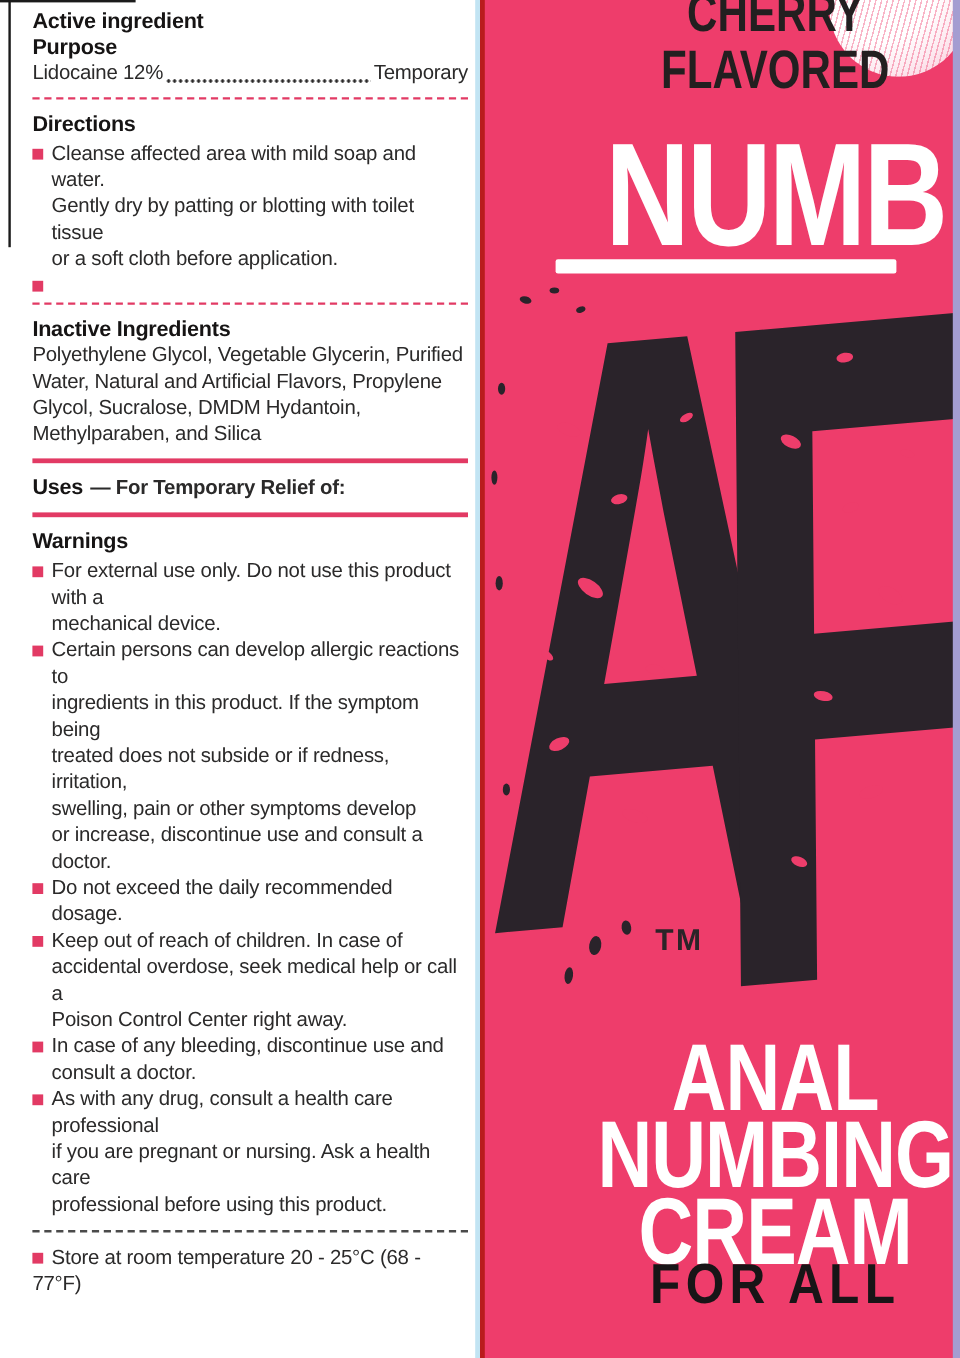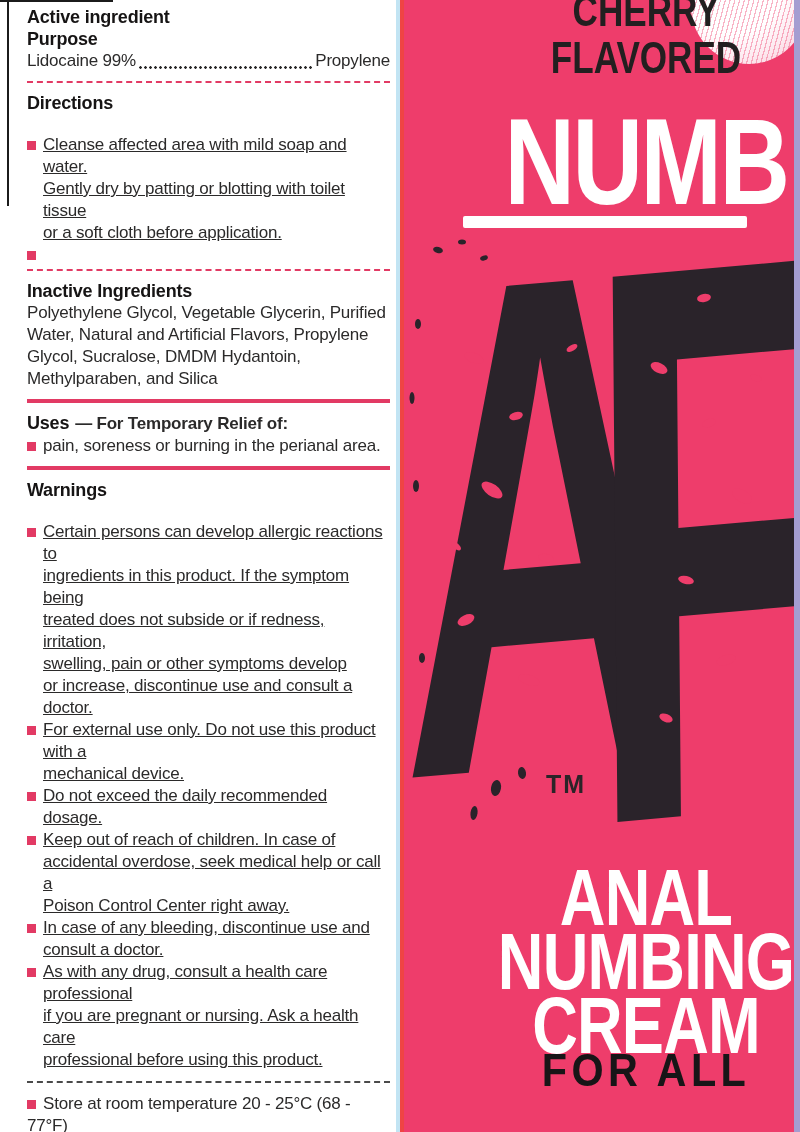--- a/index.html
+++ b/index.html
@@ -6,7 +6,7 @@
   *{box-sizing:border-box;}
   #stage{
     position:relative;width:800px;height:1132px;overflow:hidden;
-    background:#ef4444;
+    background:#b91c1c;
     font-family:"Liberation Sans",sans-serif;
     color:#2b2a2a;
   }

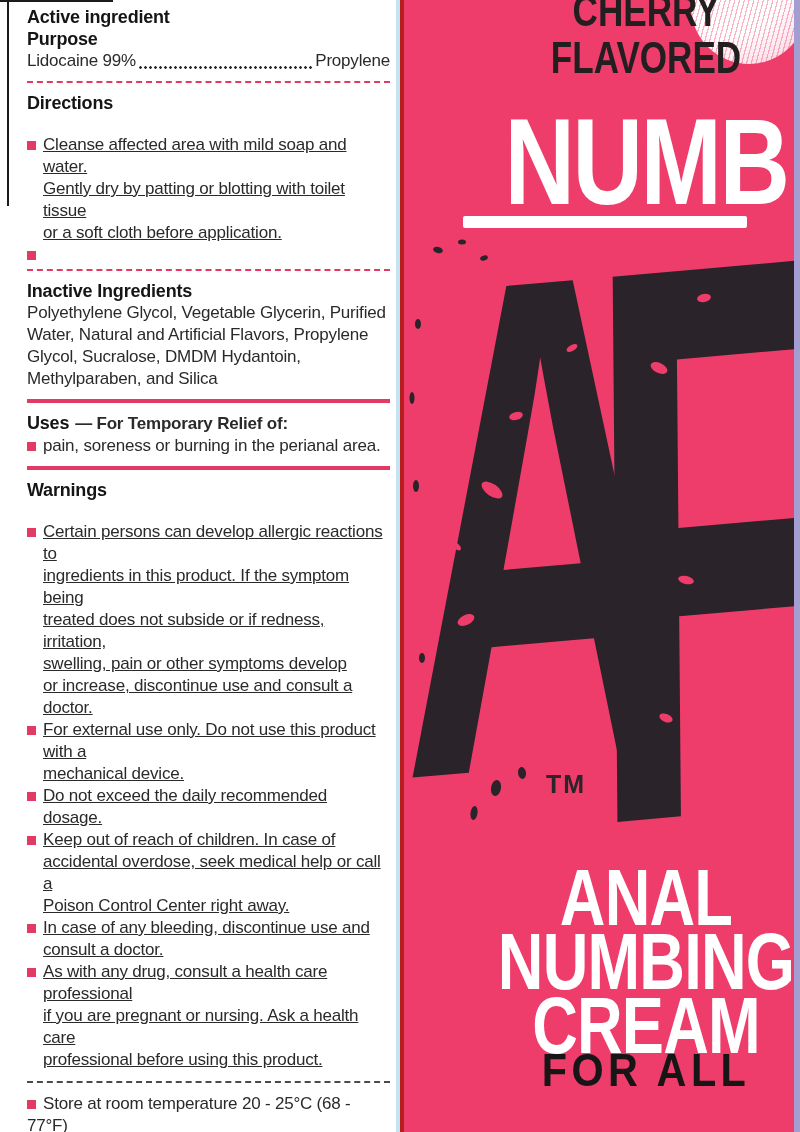--- a/index.html
+++ b/index.html
@@ -68,7 +68,7 @@
     <div class="h">Purpose</div>
 
     <div class="t lead-row">
-      <span>Lidocaine 99%</span>
+      <span>Lidocaine 12%</span>
       <span class="dotfill"></span>
       <span>Propylene</span>
     </div>

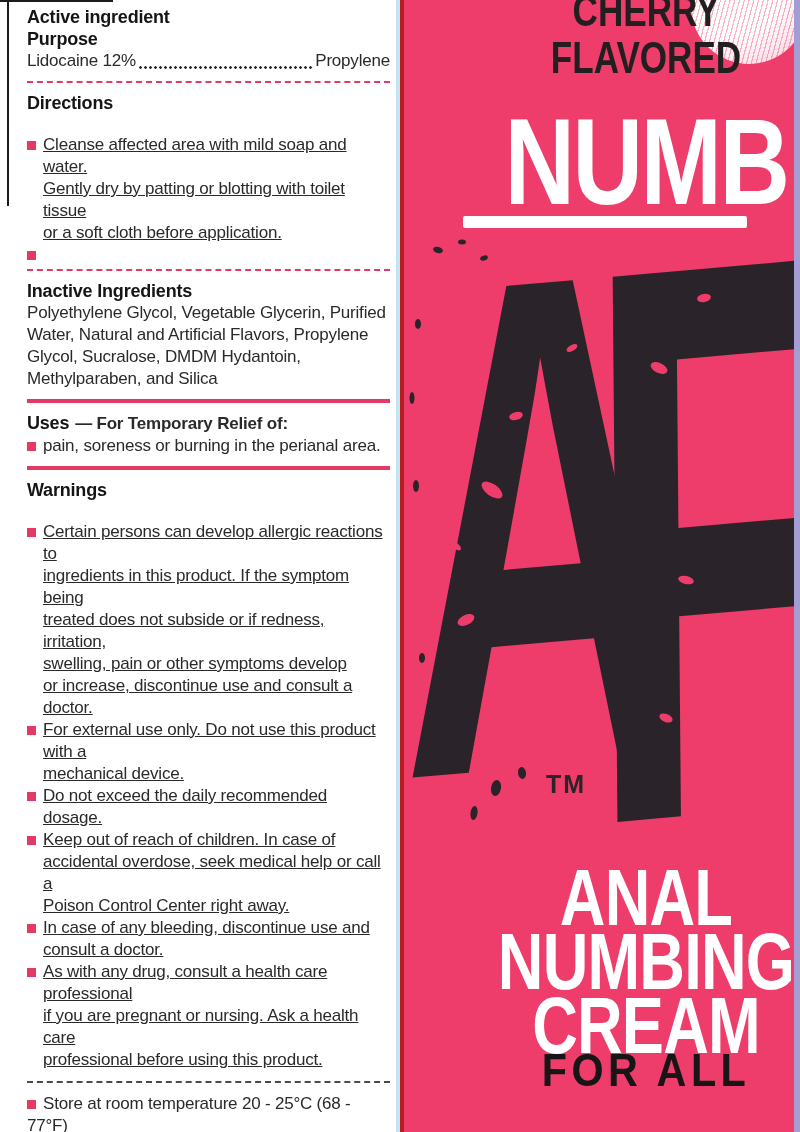--- a/index.html
+++ b/index.html
@@ -70,7 +70,7 @@
     <div class="t lead-row">
       <span>Lidocaine 12%</span>
       <span class="dotfill"></span>
-      <span>Propylene</span>
+      <span>Temporary</span>
     </div>
 
     <hr class="sep">

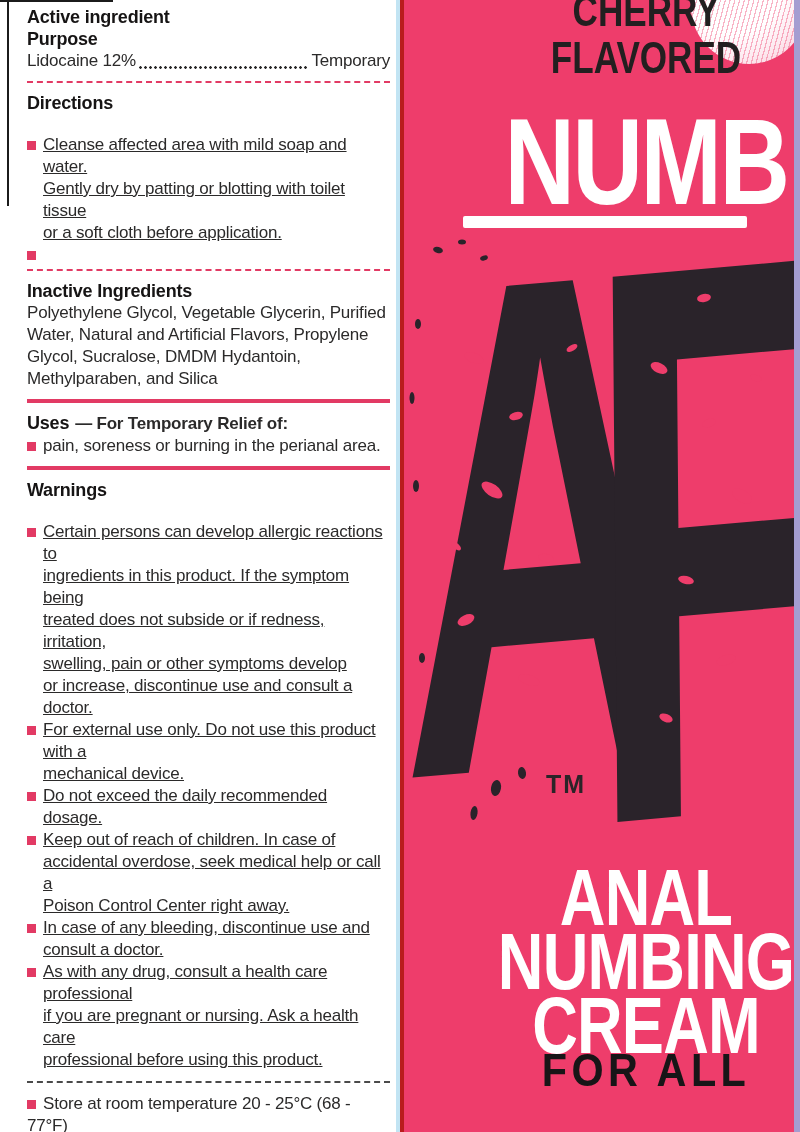--- a/index.html
+++ b/index.html
@@ -27,7 +27,7 @@
   .sep{border:0;border-top:2px dashed #e23a64;margin:9px 0;}
   .sep-dark{border:0;border-top:2px dashed #4a4a4a;margin:10px 0;}
   .sep-solid{border:0;border-top:4.5px solid #e23a64;margin:9px 0;}
-  .blist{margin-top:20px;text-decoration:underline;}
+  .blist{margin-top:3px;}
   .brow{display:flex;margin:0 0 0 0;}
   .sq{flex:none;width:9px;height:9px;background:#e23a64;margin:7px 7px 0 0;}
   .sq-inline{display:inline-block;width:9px;height:9px;background:#e23a64;margin:0 7px 0 0;}

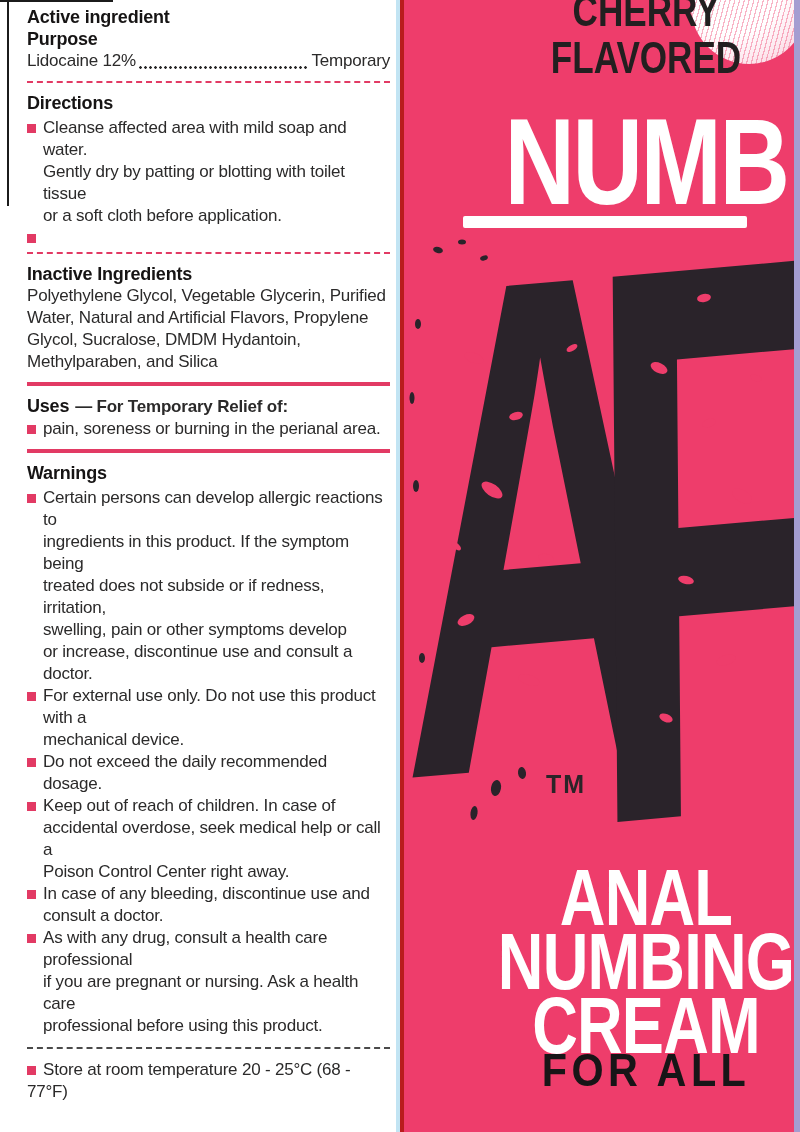--- a/index.html
+++ b/index.html
@@ -101,10 +101,6 @@
     <div class="t">
       <span class="h">Uses</span><span class="uses-lead">— For Temporary Relief of:</span>
     </div>
-    <div class="brow">
-      <span class="sq"></span>
-      <span class="t pre">pain, soreness or burning in the perianal area.</span>
-    </div>
 
     <hr class="sep-solid">
 

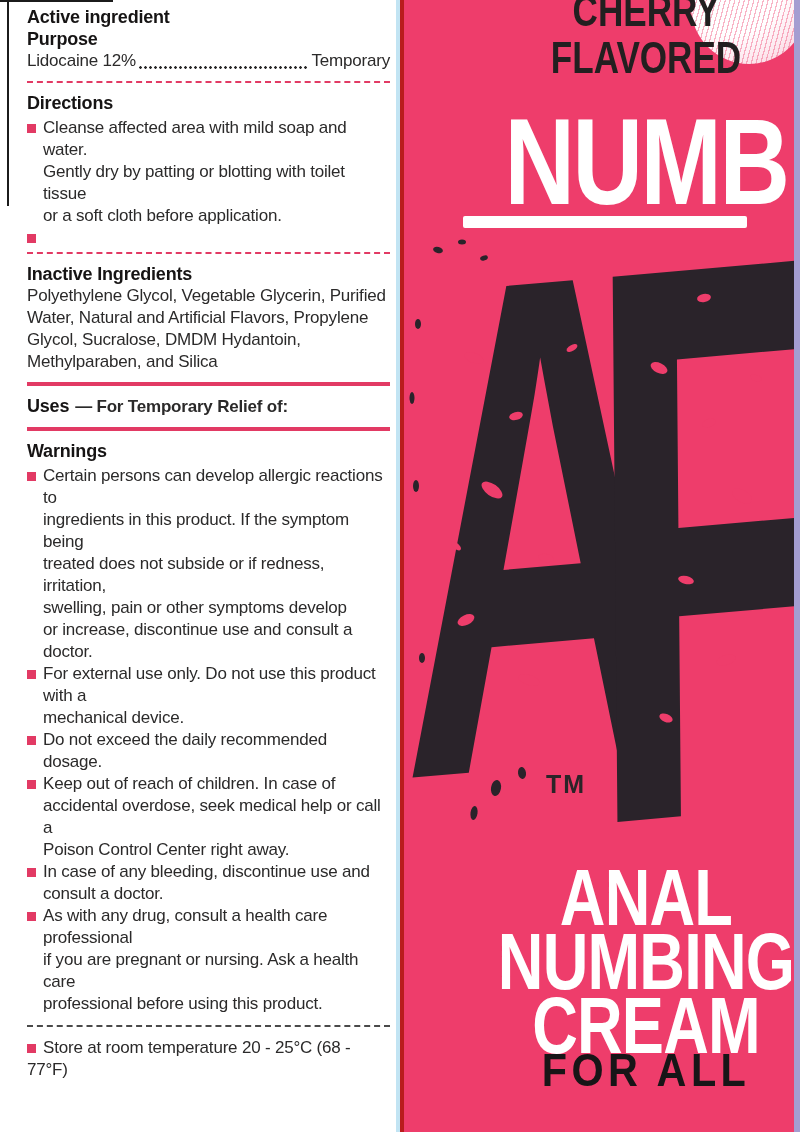--- a/index.html
+++ b/index.html
@@ -108,16 +108,16 @@
     <div class="blist">
       <div class="brow">
         <span class="sq"></span>
+        <span class="t pre">For external use only. Do not use this product with a
+mechanical device.</span>
+      </div>
+      <div class="brow">
+        <span class="sq"></span>
         <span class="t pre">Certain persons can develop allergic reactions to
 ingredients in this product. If the symptom being
 treated does not subside or if redness, irritation,
 swelling, pain or other symptoms develop
 or increase, discontinue use and consult a doctor.</span>
-      </div>
-      <div class="brow">
-        <span class="sq"></span>
-        <span class="t pre">For external use only. Do not use this product with a
-mechanical device.</span>
       </div>
       <div class="brow">
         <span class="sq"></span>

